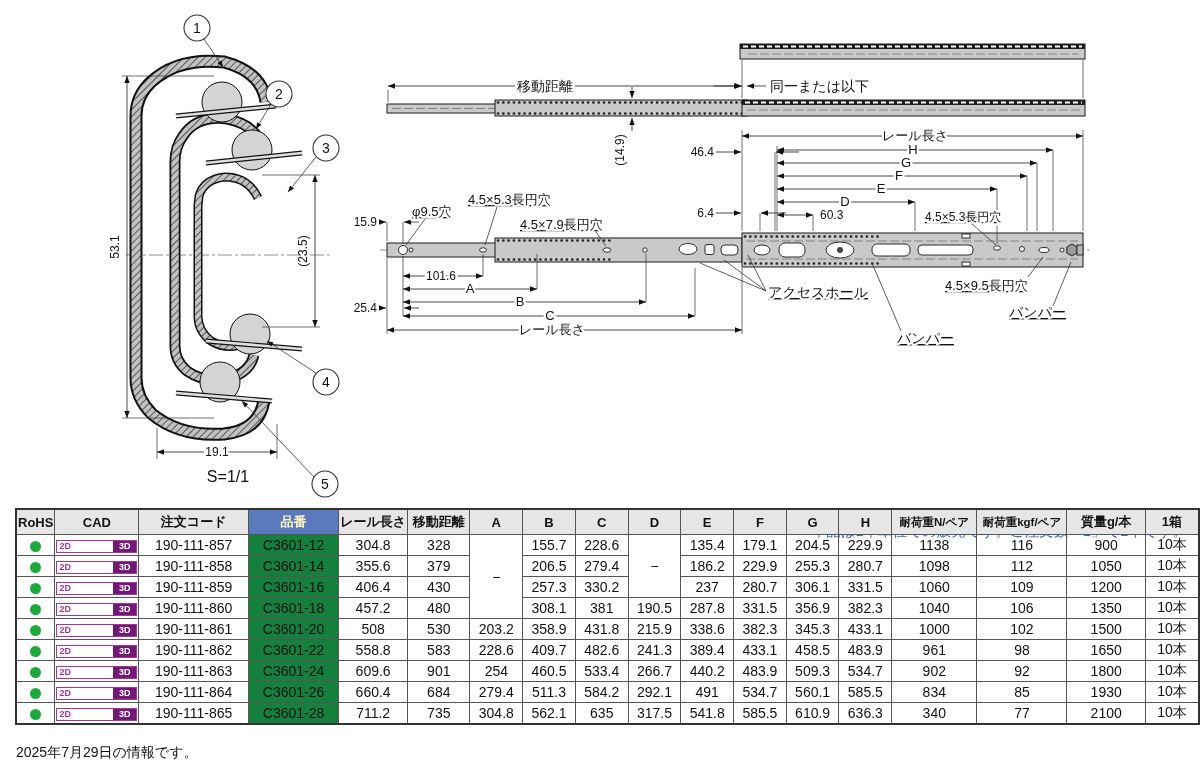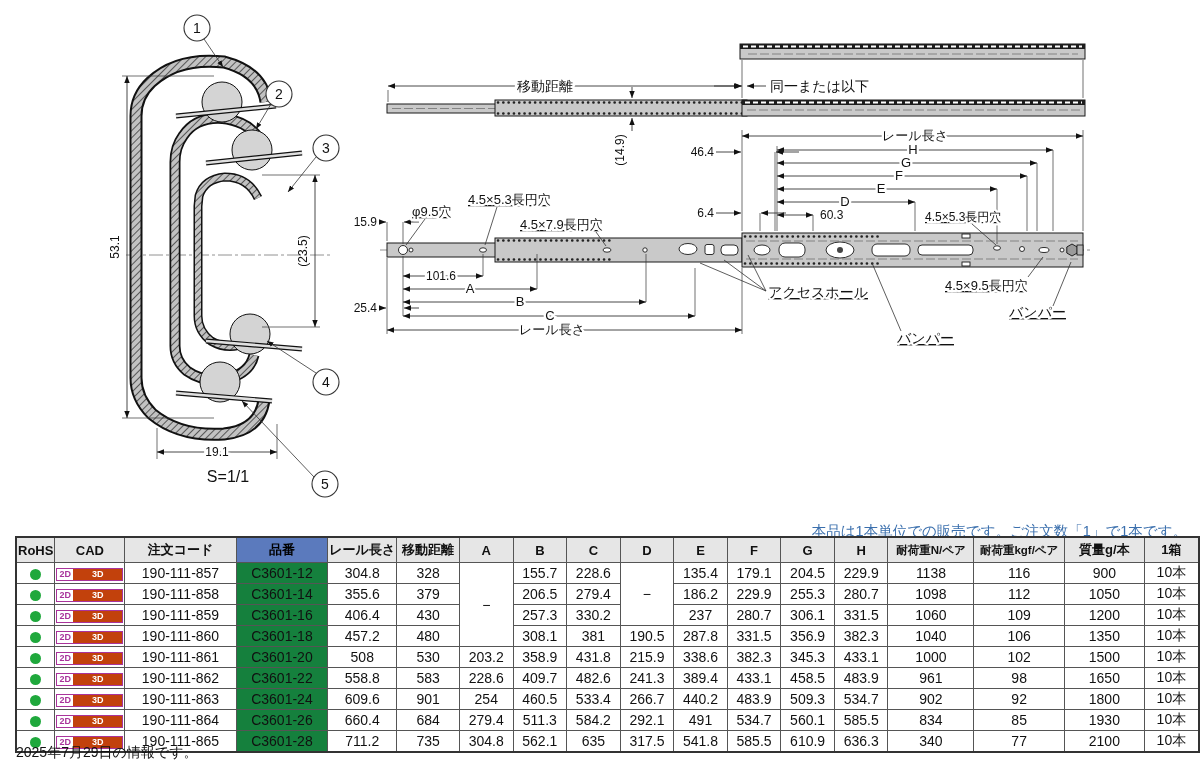--- a/index.html
+++ b/index.html
@@ -36,7 +36,7 @@
   .note{position:absolute;top:522px;right:13px;font-size:14.5px;color:#3a6fad;white-space:nowrap;}
   .footer{position:absolute;top:744px;left:16px;font-size:14px;color:#111;}
   
-  .tablewrap{position:absolute;left:15px;top:536px;}
+  .tablewrap{position:absolute;left:15px;top:508px;}
   table{border-collapse:collapse;table-layout:fixed;border:2px solid #333;}
   th,td{border:1px solid #555;text-align:center;padding:0 1px;white-space:nowrap;overflow:hidden;}
   thead th{background:#e6e6e6;height:24px;font-size:13px;font-weight:bold;}

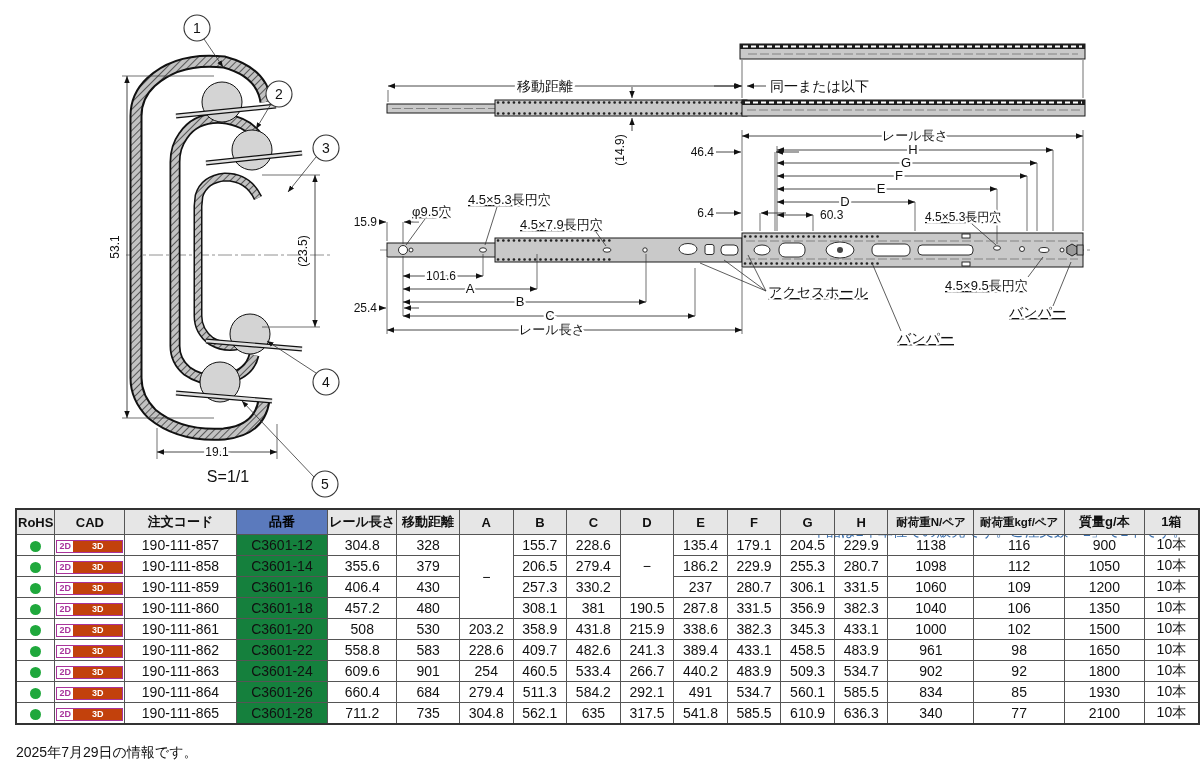--- a/index.html
+++ b/index.html
@@ -41,7 +41,7 @@
   th,td{border:1px solid #555;text-align:center;padding:0 1px;white-space:nowrap;overflow:hidden;}
   thead th{background:#e6e6e6;height:24px;font-size:13px;font-weight:bold;}
   thead th.sm{font-size:11.5px;}
-  thead th.hinban{background:#5b7abd;color:#000000;}
+  thead th.hinban{background:#5b7abd;color:#fef9c3;}
   tbody td{height:20px;font-size:14px;}
   tbody td.part{background:#15803d;}
   .dot{display:inline-block;width:11px;height:11px;border-radius:50%;background:#1fa83c;vertical-align:middle;}

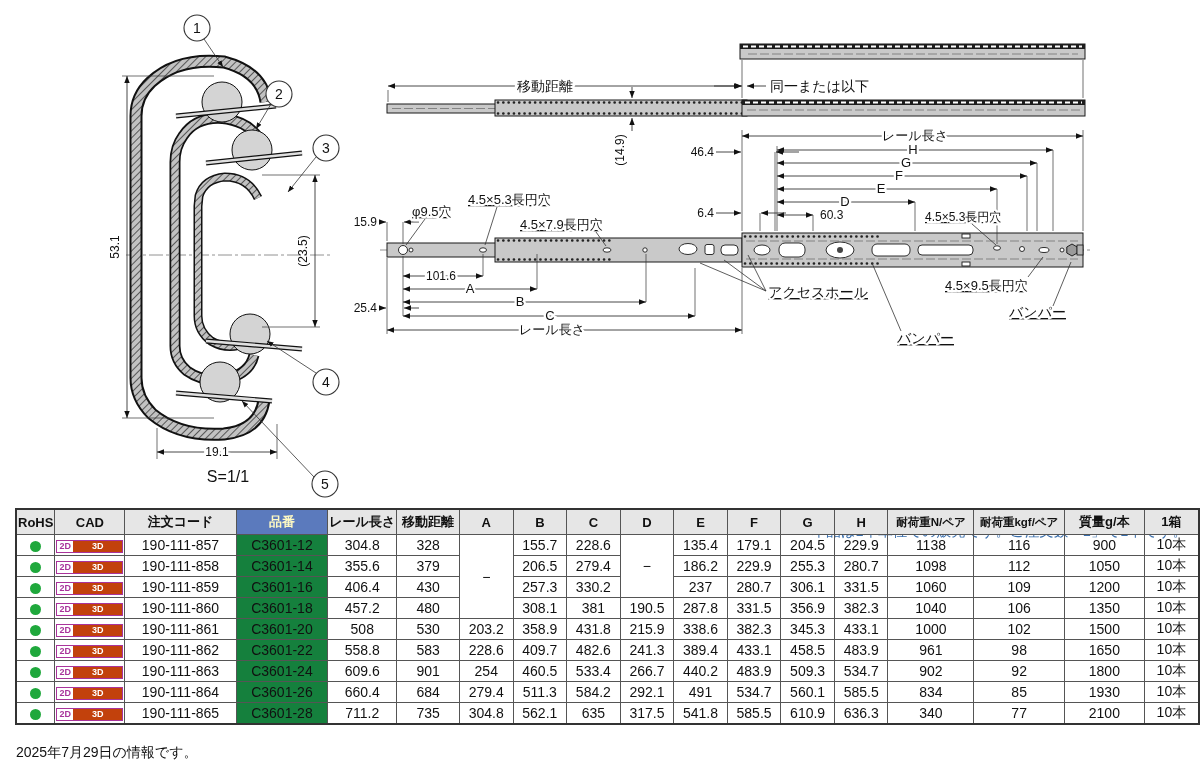--- a/index.html
+++ b/index.html
@@ -47,7 +47,7 @@
   .dot{display:inline-block;width:11px;height:11px;border-radius:50%;background:#1fa83c;vertical-align:middle;}
   .badge{display:inline-flex;border:1px solid #a9339b;border-radius:0;font-size:9px;font-weight:bold;line-height:11px;vertical-align:middle;}
   .badge .b2{color:#a9339b;background:#fff;padding:0 2px;}
-  .badge .b3{color:#fff;background:#c2410c;padding:0 19px;}
+  .badge .b3{color:#fff;background:#701a75;padding:0 6px;margin-left:40px;}
 </style>
 </head>
 <body>

